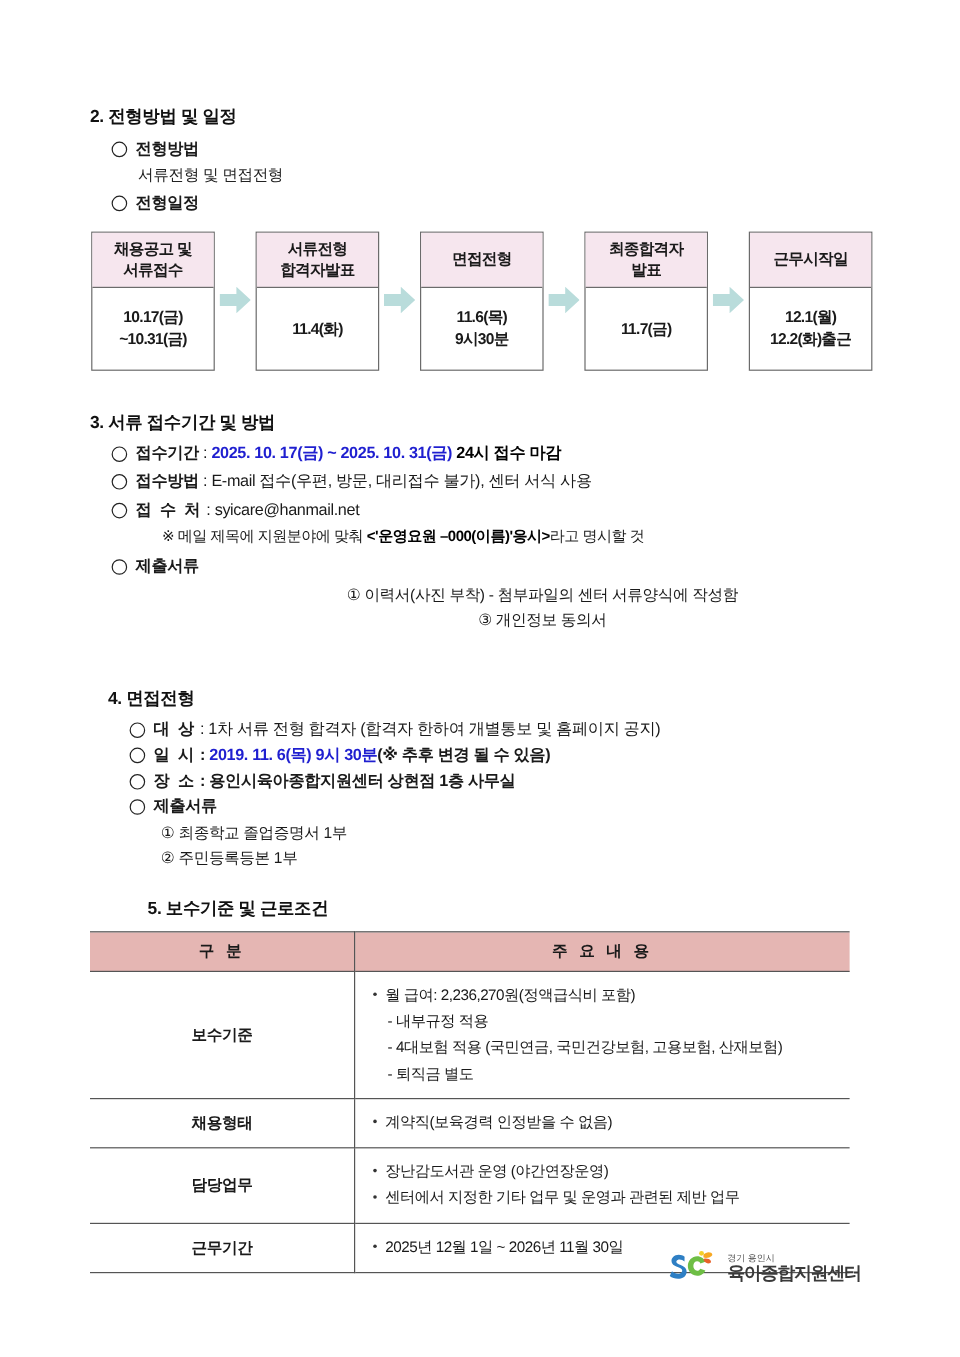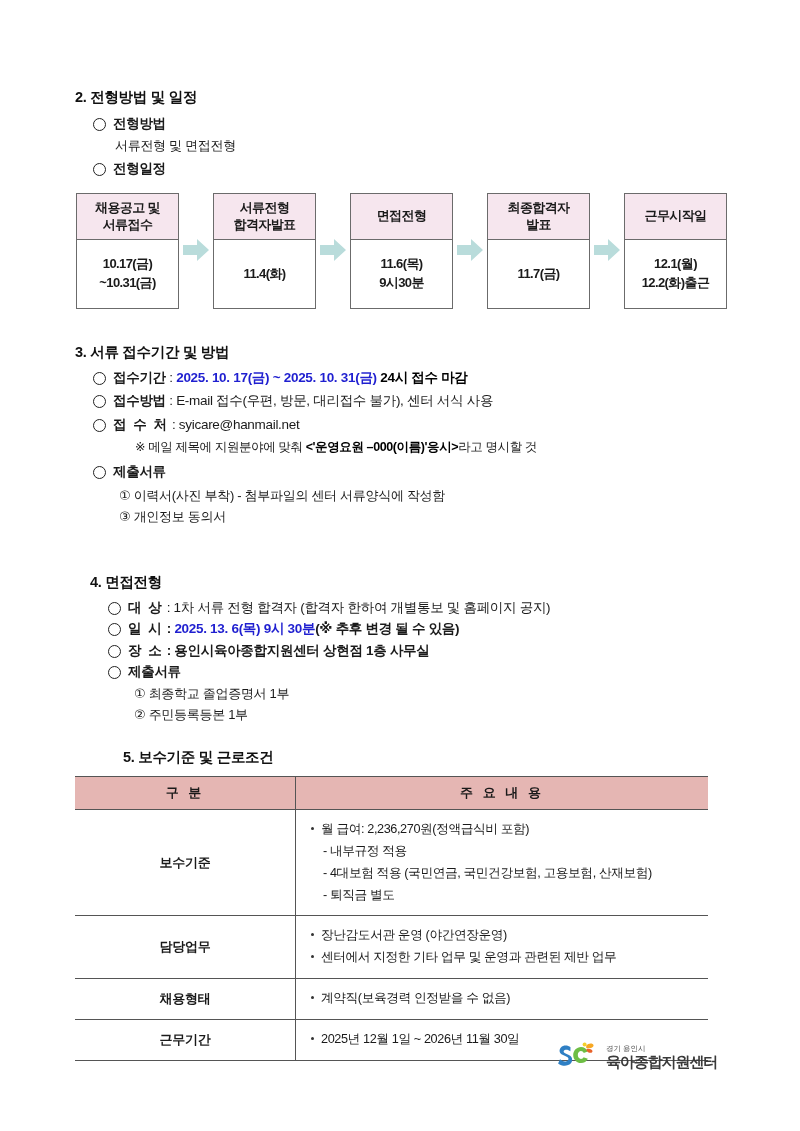--- a/index.html
+++ b/index.html
@@ -77,7 +77,7 @@
   #sec3 .sec-title{margin-bottom:6px;}
   #sec3 .bullet-row{margin-left:18px;margin-bottom:3px;}
   #sec3 .note{margin-left:60px;margin-top:4px;font-size:12.5px;letter-spacing:-0.4px;}
-  #sec3 .items{margin-left:44px;margin-top:1px;}
+  #sec3 .items{margin-left:44px;margin-top:1px;text-align:center;}
 
   
   #sec4{position:absolute;left:90px;top:573px;width:710px;}

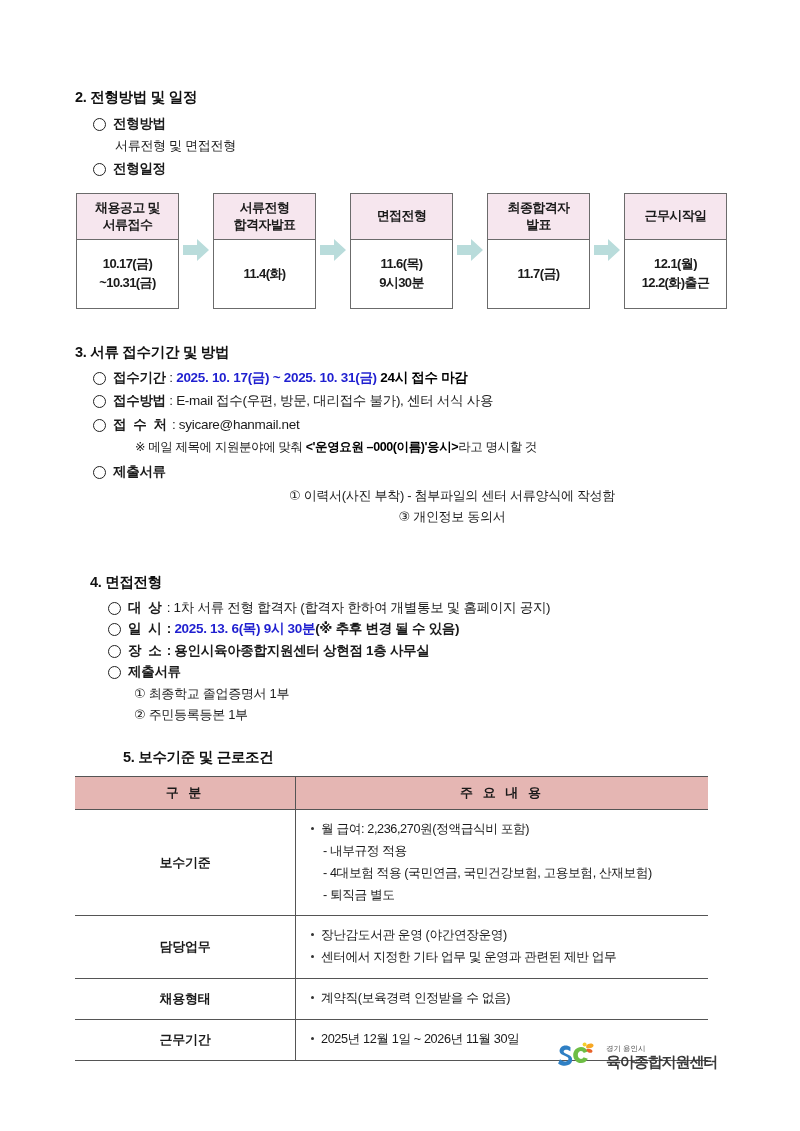--- a/index.html
+++ b/index.html
@@ -289,7 +289,7 @@
     <div class="bullet-row">
       <span class="circ"></span>
       <span>
-        <span class="label-sp">일 시</span><span class="b"> : </span><span class="blue">2025. 13. 6(목) 9시 30분</span><span class="b">(※ 추후 변경 될 수 있음)</span>
+        <span class="label-sp">일 시</span><span class="b"> : </span><span class="blue">2019. 11. 6(목) 9시 30분</span><span class="b">(※ 추후 변경 될 수 있음)</span>
       </span>
     </div>
 

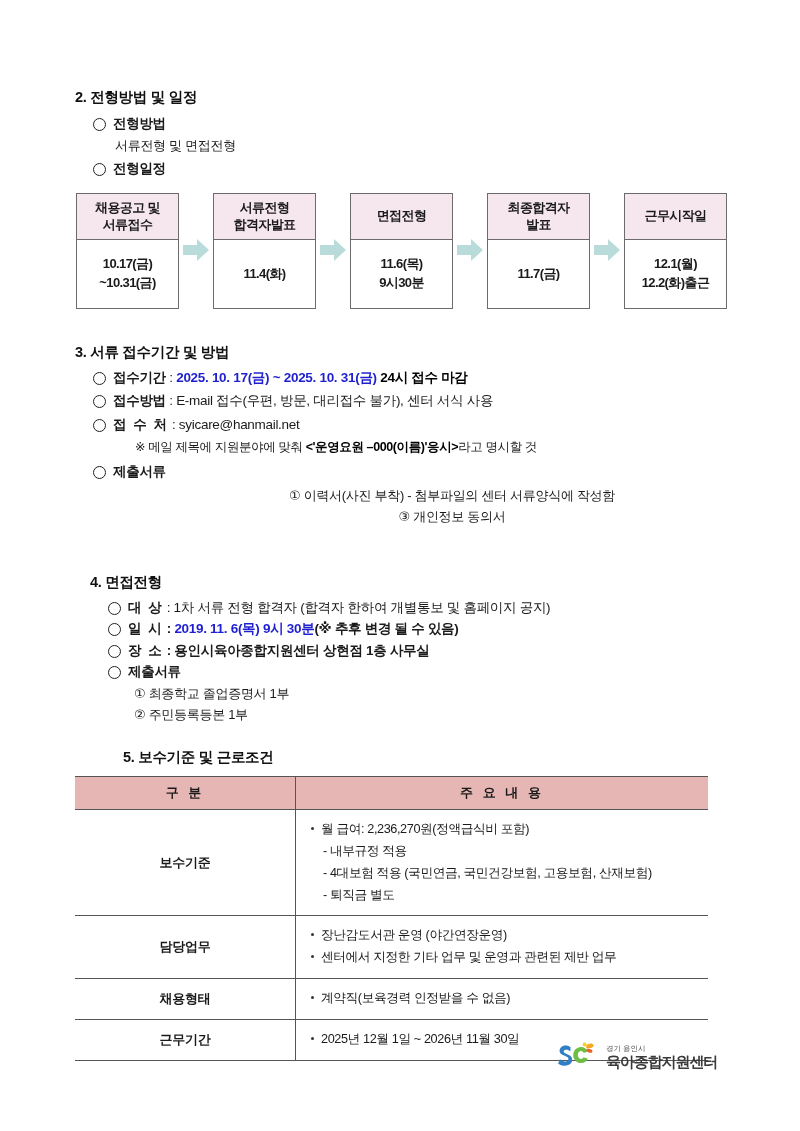--- a/index.html
+++ b/index.html
@@ -332,16 +332,16 @@
           </td>
         </tr>
         <tr>
+          <td class="c1">채용형태</td>
+          <td class="c2">
+            <div class="li">계약직(보육경력 인정받을 수 없음)</div>
+          </td>
+        </tr>
+        <tr>
           <td class="c1">담당업무</td>
           <td class="c2">
             <div class="li">장난감도서관 운영 (야간연장운영)</div>
             <div class="li">센터에서 지정한 기타 업무 및 운영과 관련된 제반 업무</div>
-          </td>
-        </tr>
-        <tr>
-          <td class="c1">채용형태</td>
-          <td class="c2">
-            <div class="li">계약직(보육경력 인정받을 수 없음)</div>
           </td>
         </tr>
         <tr>

